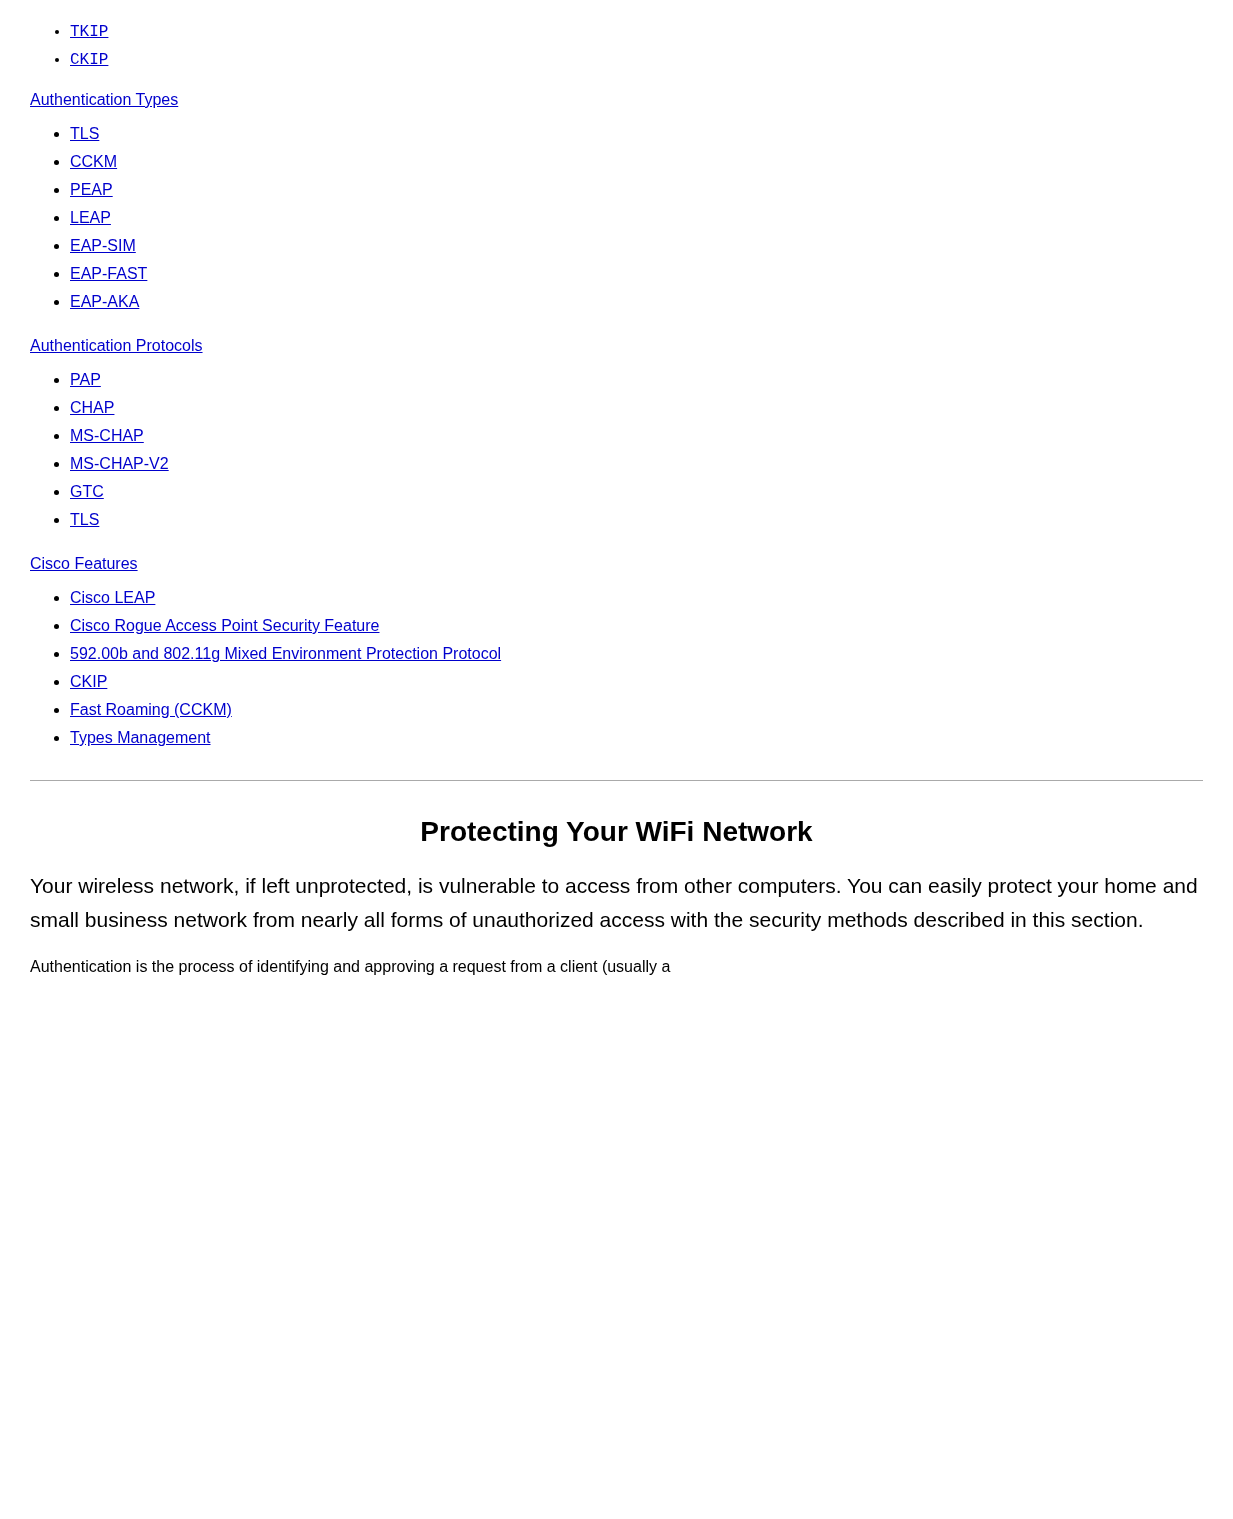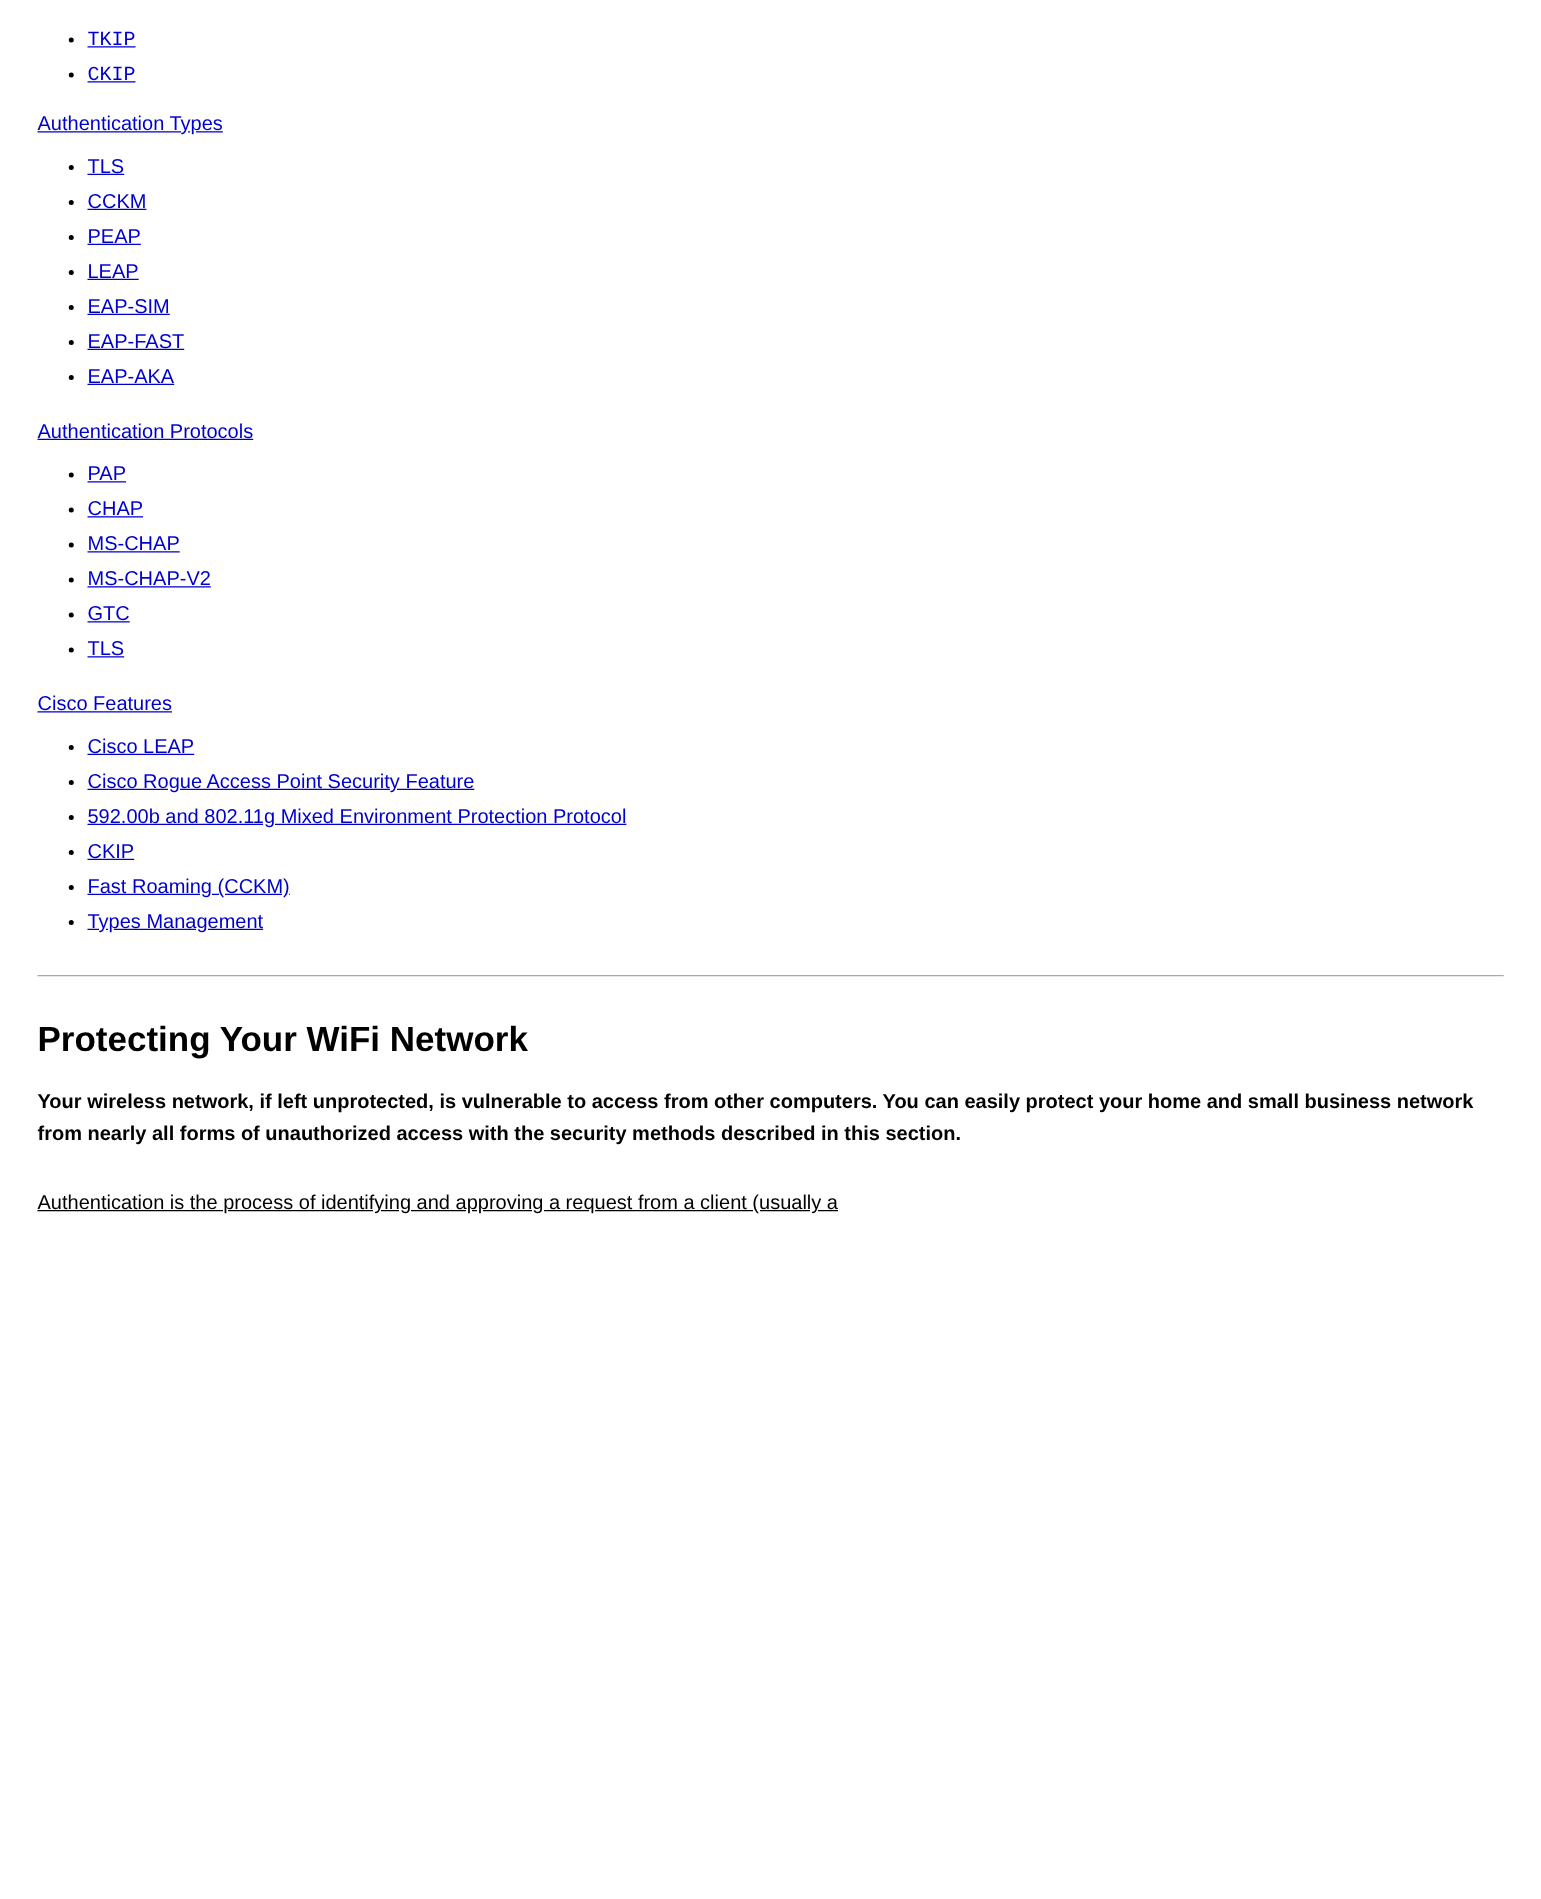--- a/index.html
+++ b/index.html
@@ -63,6 +63,7 @@
       font-size: 28px;
       font-weight: bold;
       margin-bottom: 16px;
+      text-align: center;
     }
 
     .intro-paragraph {

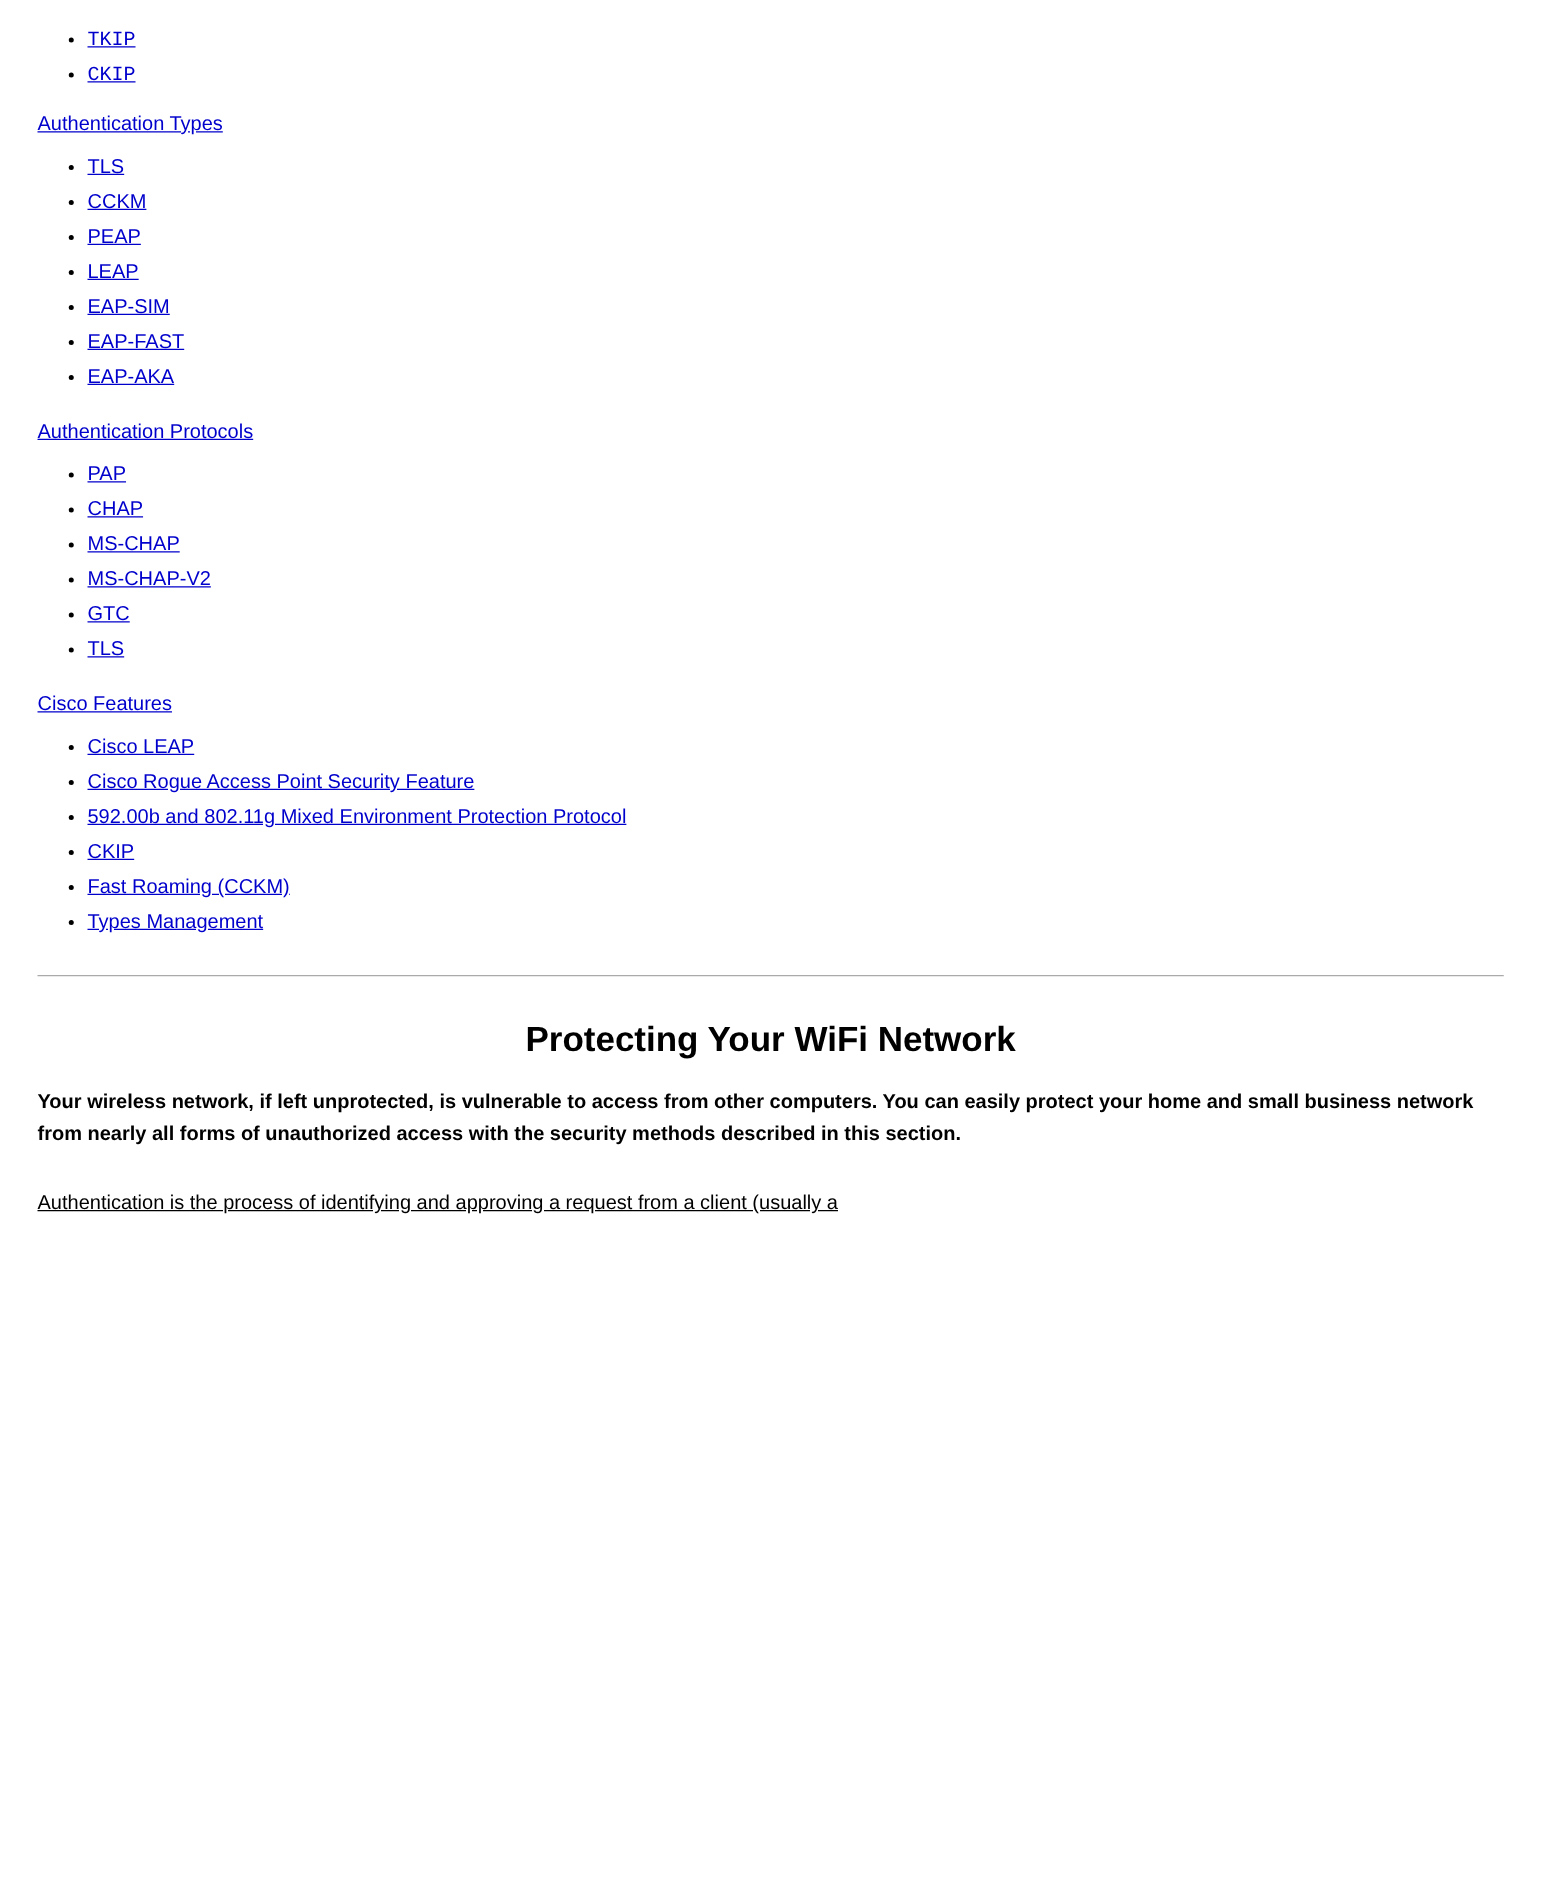--- a/index.html
+++ b/index.html
@@ -67,10 +67,9 @@
     }
 
     .intro-paragraph {
-      font-size: 16px;
-      margin-bottom: 30px;
+      font-size: 21px;
+      margin-bottom: 18px;
       line-height: 1.6;
-      font-weight: bold;
     }
 
     .sub-heading {

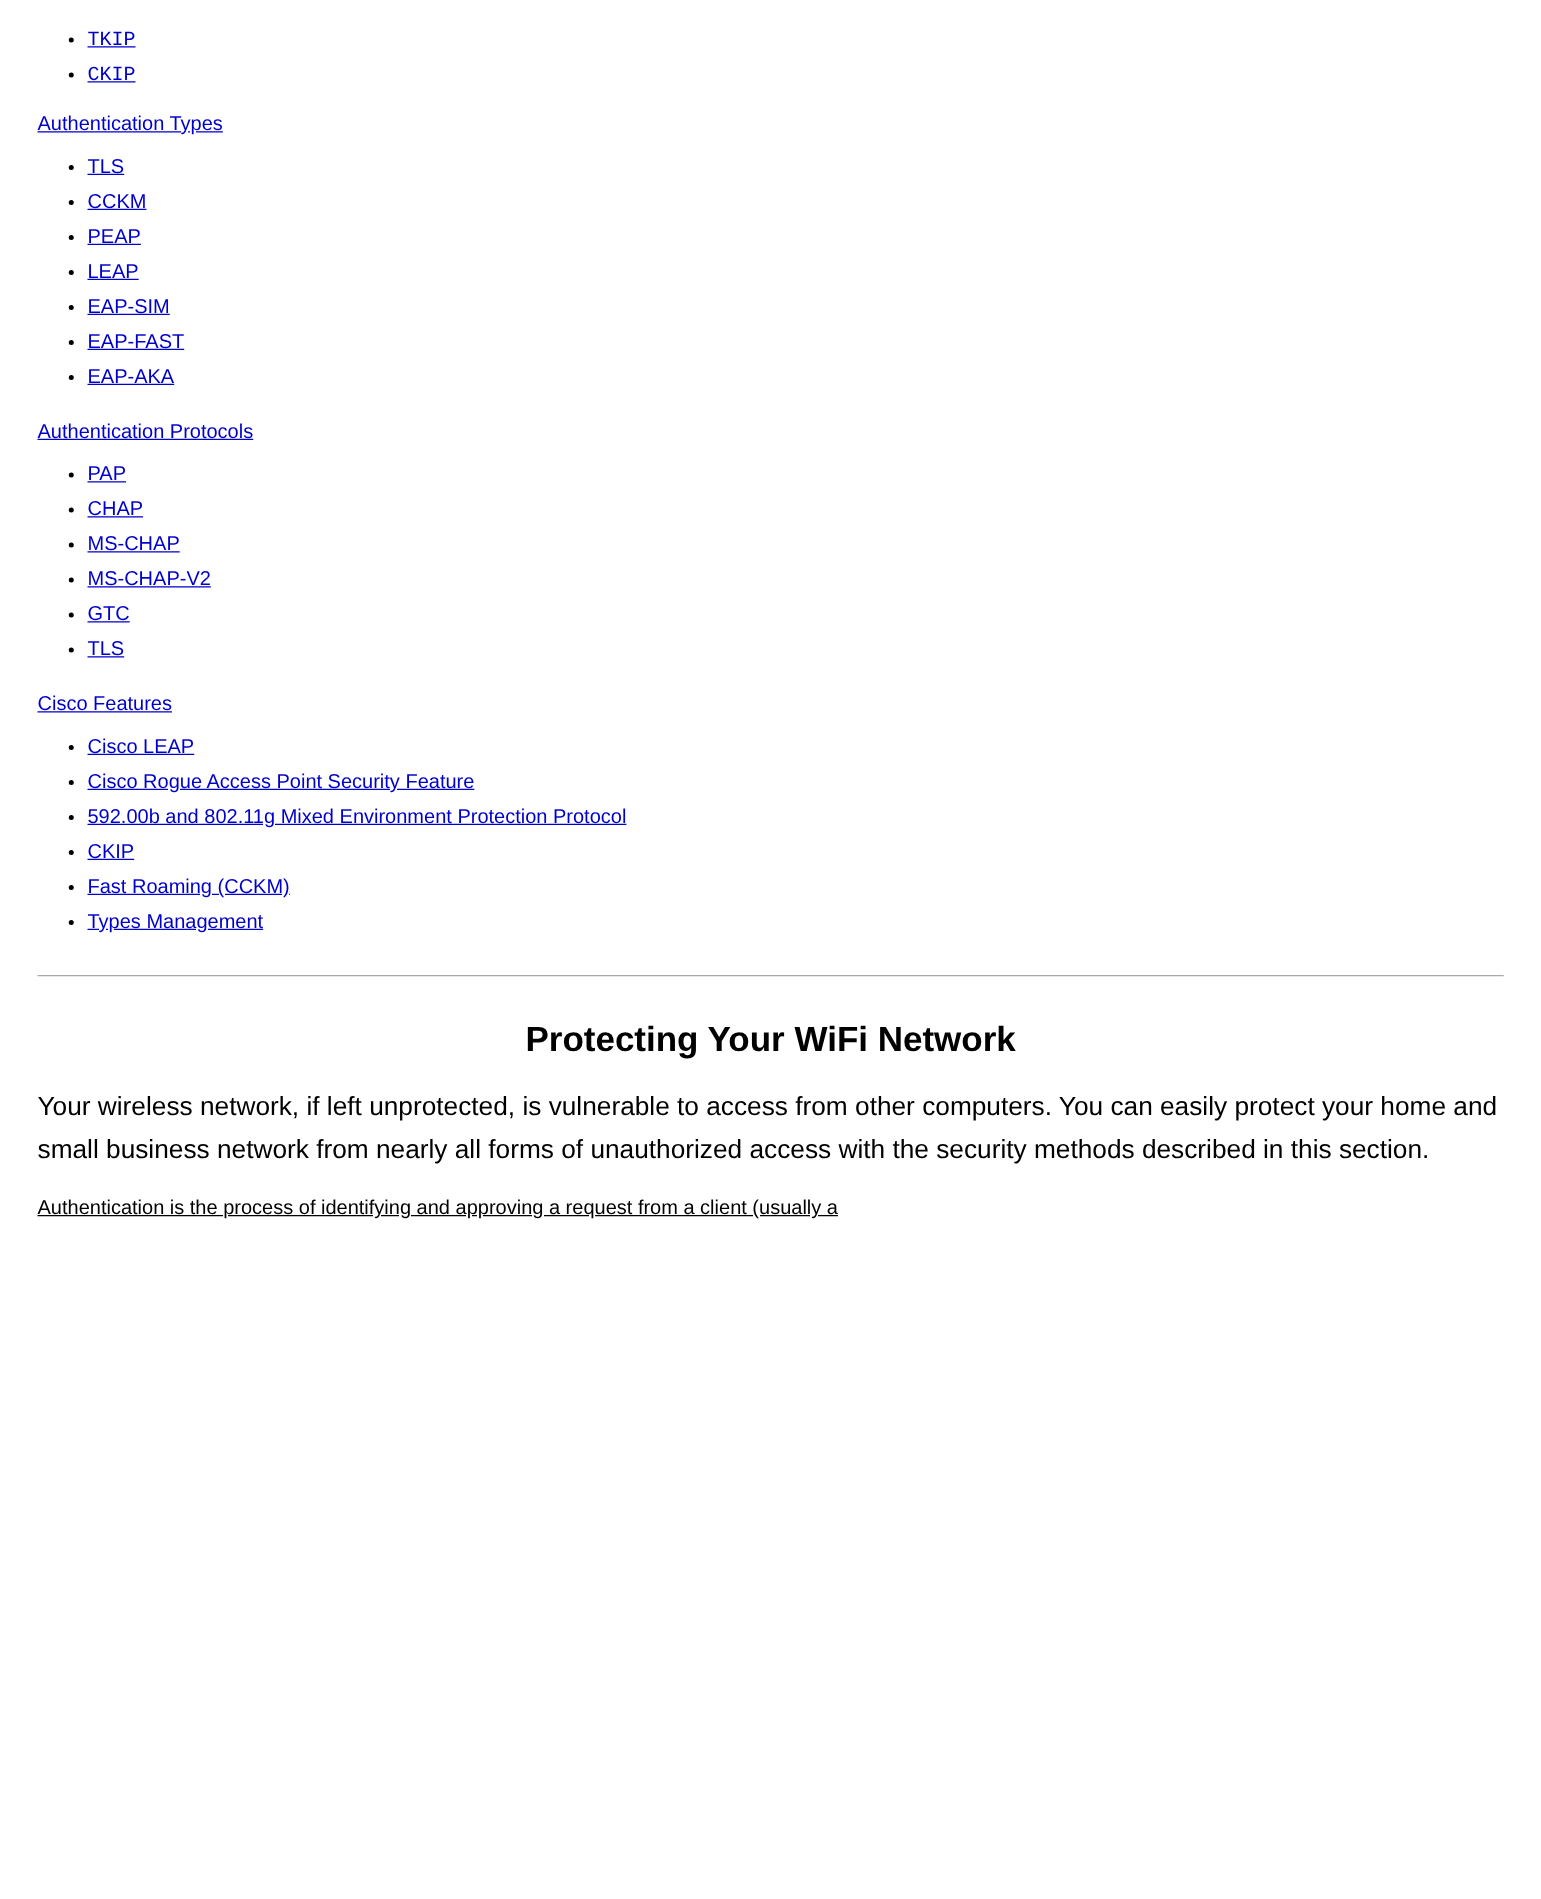--- a/index.html
+++ b/index.html
@@ -81,7 +81,6 @@
     .body-paragraph {
       font-size: 16px;
       line-height: 1.6;
-      text-decoration: underline;
     }
   </style>
 </head>

